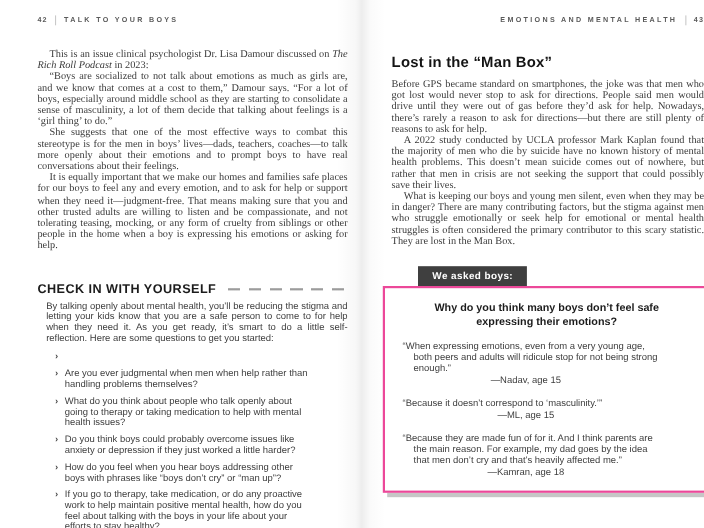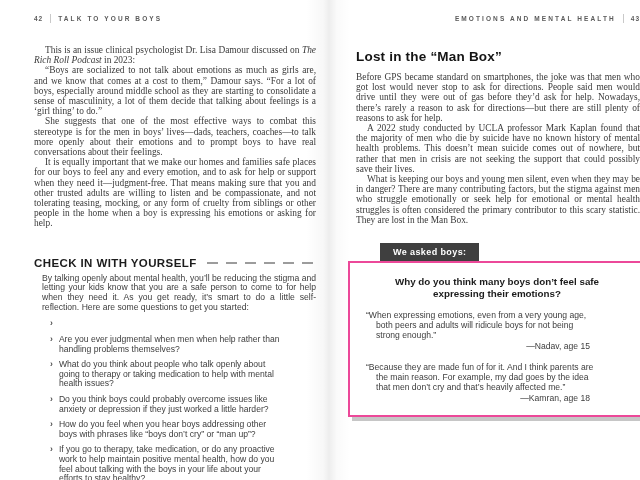--- a/index.html
+++ b/index.html
@@ -182,7 +182,7 @@
         <div class="quote-box-question">Why do you think many boys don’t feel safe expressing their emotions?</div>
 
         <div class="quote-block">
-          <p class="quote-text">“When expressing emotions, even from a very young age, both peers and adults will ridicule boys for not being strong enough.”</p>
+          <p class="quote-text">“When expressing emotions, even from a very young age, both peers and adults will ridicule stop for not being strong enough.”</p>
           <p class="quote-attribution">—Nadav, age 15</p>
         </div>
 

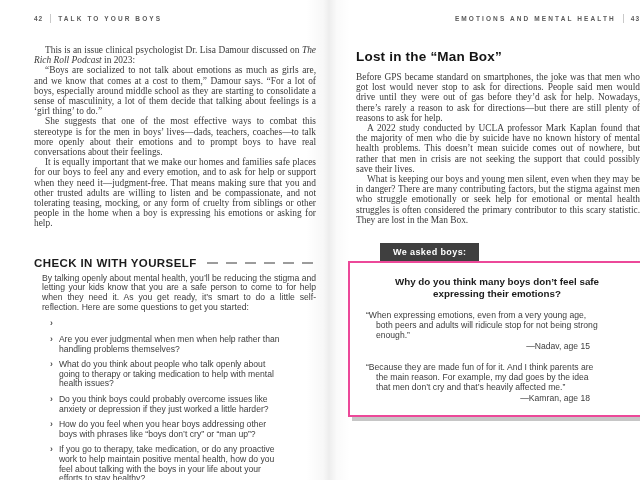--- a/index.html
+++ b/index.html
@@ -104,7 +104,7 @@
     padding-left:10px; text-indent:-10px; max-width:232px;
   }
   .quote-attribution {
-    font-size:8.6px; color:#3d3d3d; text-align:right;
+    font-size:8.6px; color:#3d3d3d; text-align:center;
     padding-right:38px; margin-top:1px;
   }
 </style>

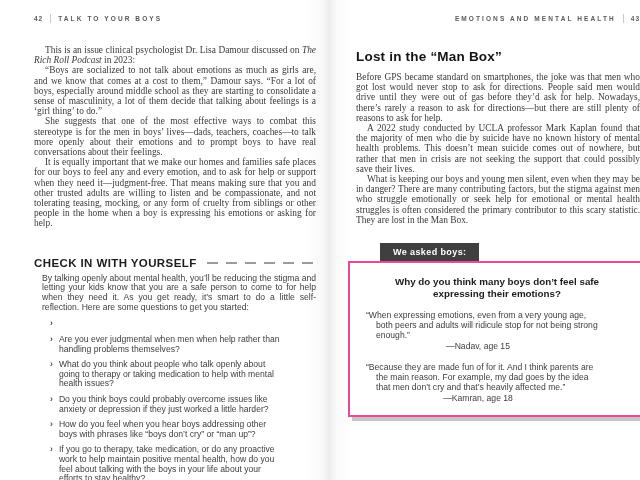--- a/index.html
+++ b/index.html
@@ -186,6 +186,10 @@
           <p class="quote-attribution">—Nadav, age 15</p>
         </div>
 
+        <div class="quote-block">
+          <p class="quote-text">“Because it doesn’t correspond to ‘masculinity.’”</p>
+          <p class="quote-attribution">—ML, age 15</p>
+        </div>
 
         <div class="quote-block">
           <p class="quote-text">“Because they are made fun of for it. And I think parents are the main reason. For example, my dad goes by the idea that men don’t cry and that’s heavily affected me.”</p>

